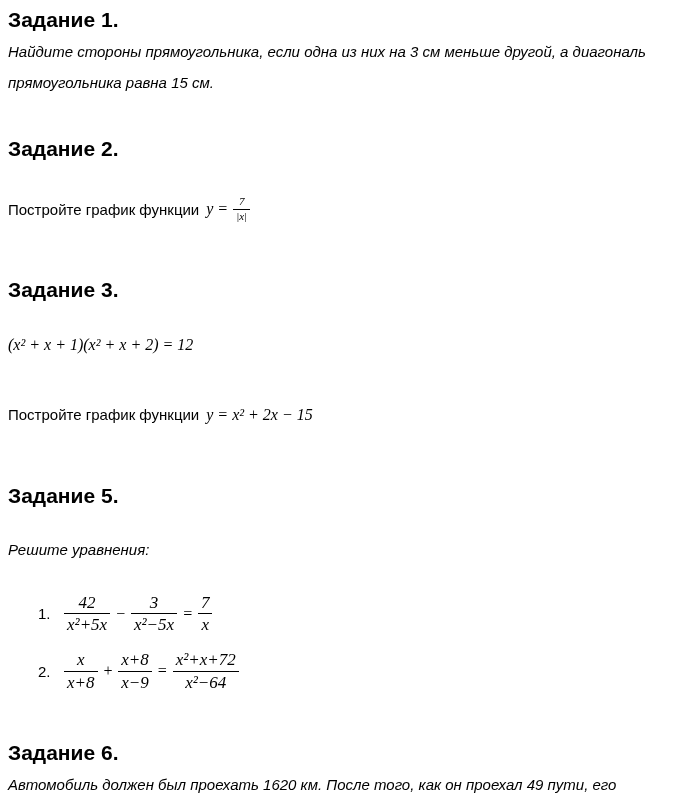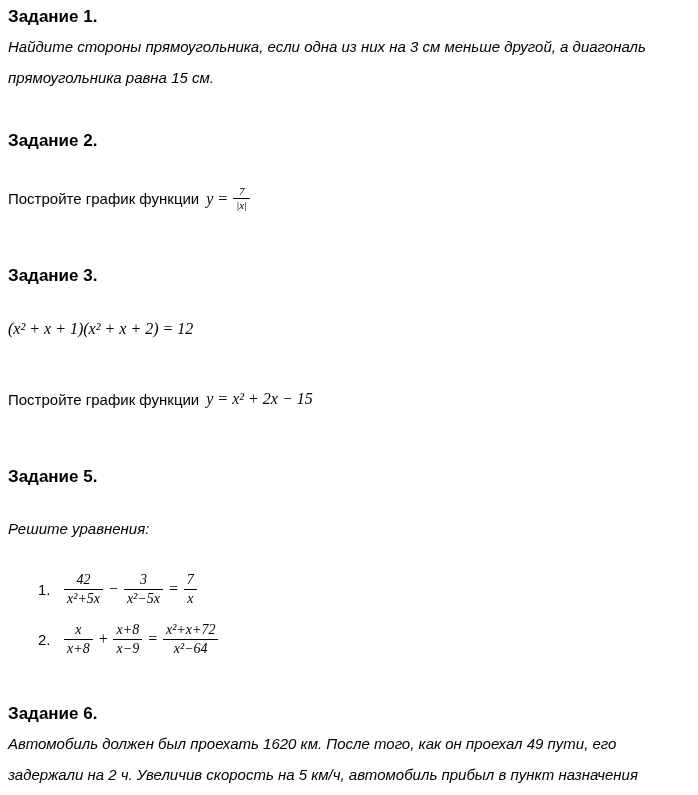--- a/index.html
+++ b/index.html
@@ -16,7 +16,7 @@
   section { margin: 0; }
   .task-title {
     font-weight: 700;
-    font-size: 17px;
+    font-size: 21px;
     margin: 0;
     line-height: 1.3;
   }

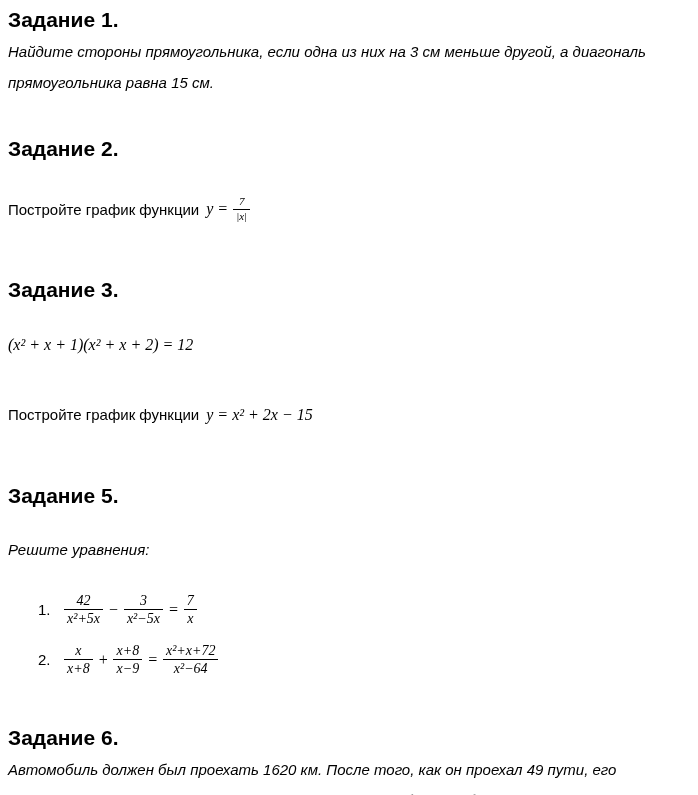--- a/index.html
+++ b/index.html
@@ -52,7 +52,7 @@
   .frac .num { border-bottom: 1px solid #000; padding: 0 3px; }
   .frac .den { padding: 0 3px; }
   .frac-sm { font-size: 11px; }
-  .frac-md { font-size: 14px; }
+  .frac-md { font-size: 17px; }
   .eq-row {
     display: flex;
     align-items: center;

